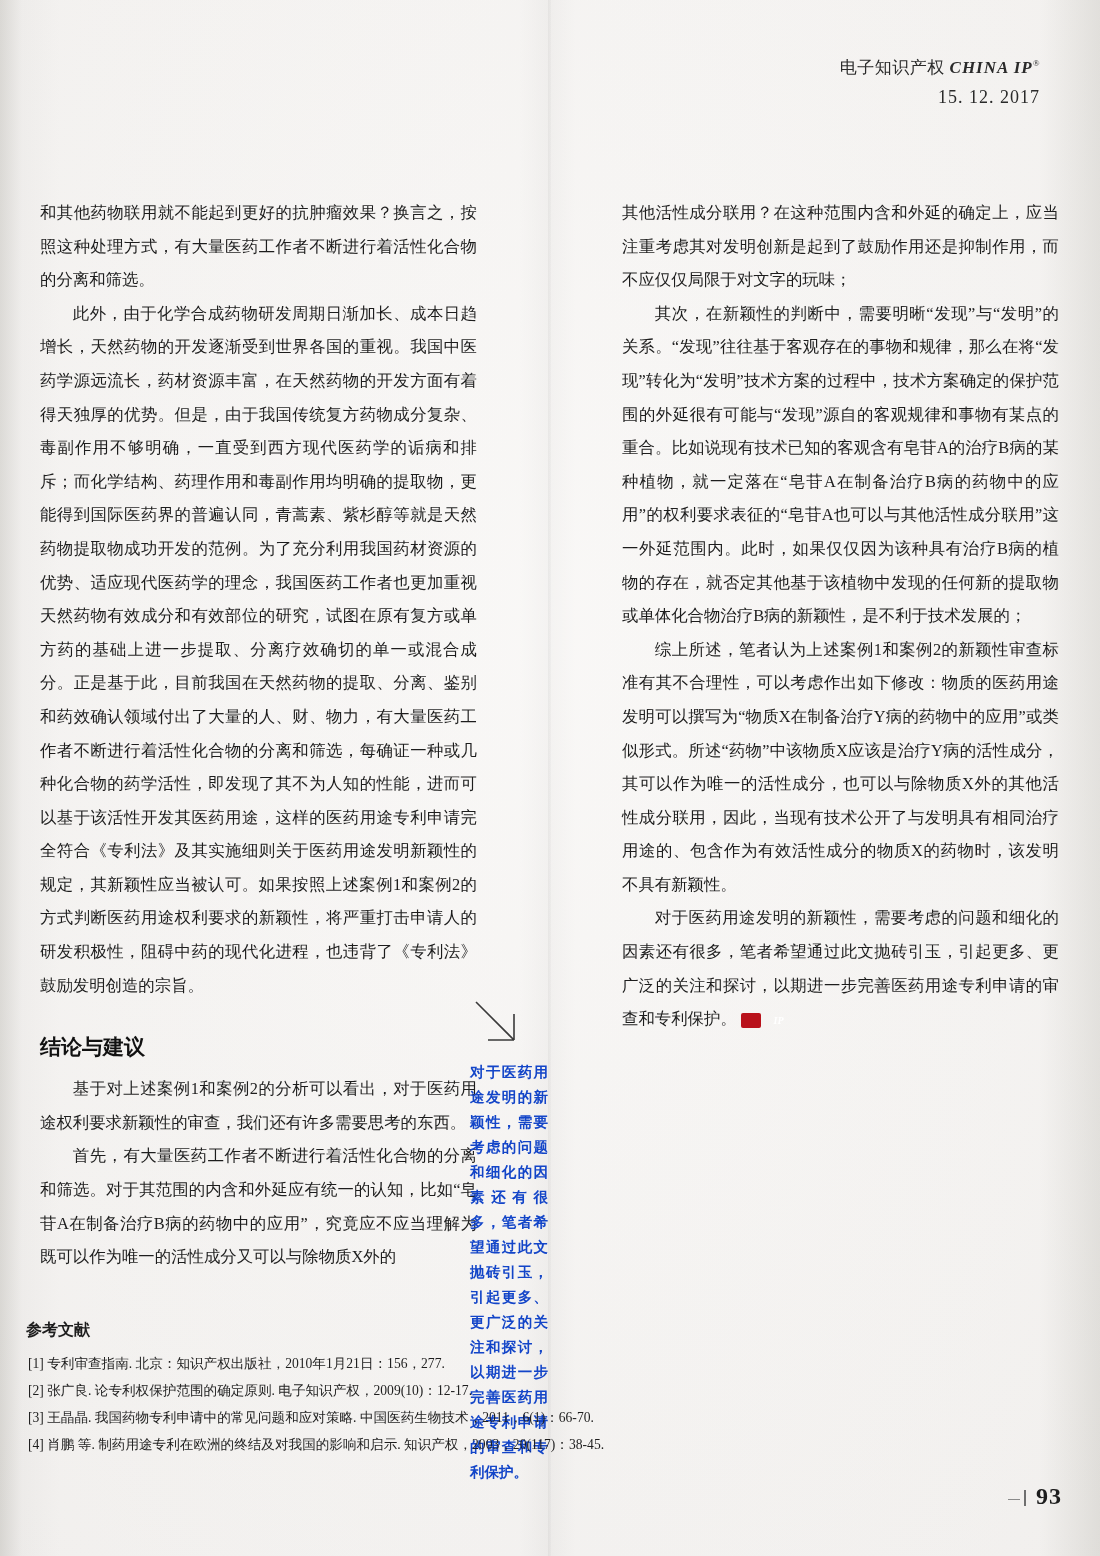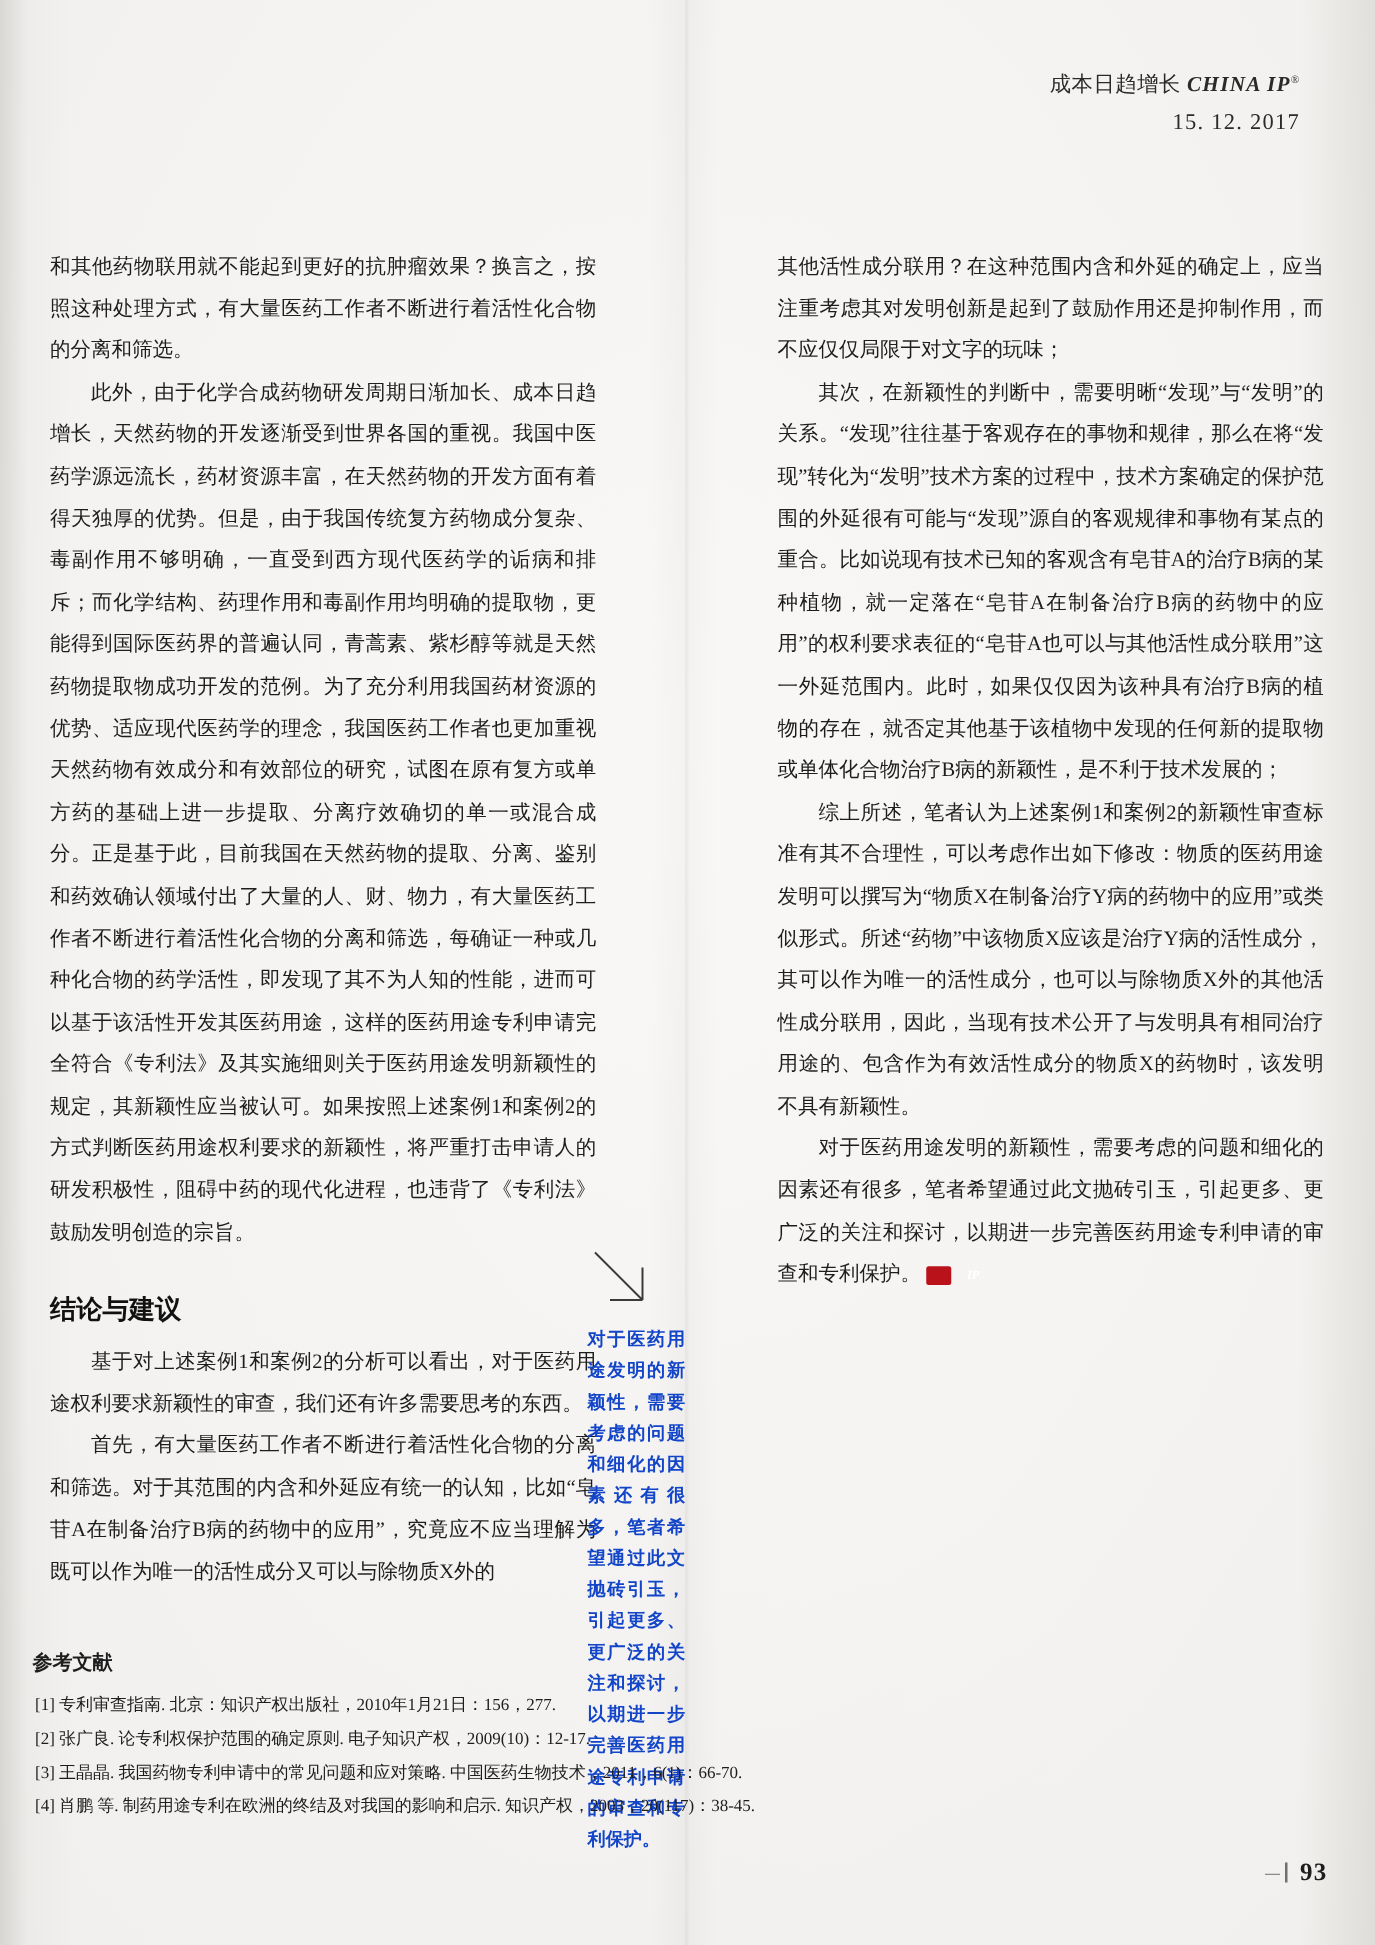--- a/index.html
+++ b/index.html
@@ -189,7 +189,7 @@
 
   <div class="header">
     <div class="brand">
-      <span>成本日趋增长</span>
+      <span>电子知识产权</span>
       <span class="en">CHINA IP</span><span class="reg">®</span>
     </div>
     <div class="date">15. 12. 2017</div>

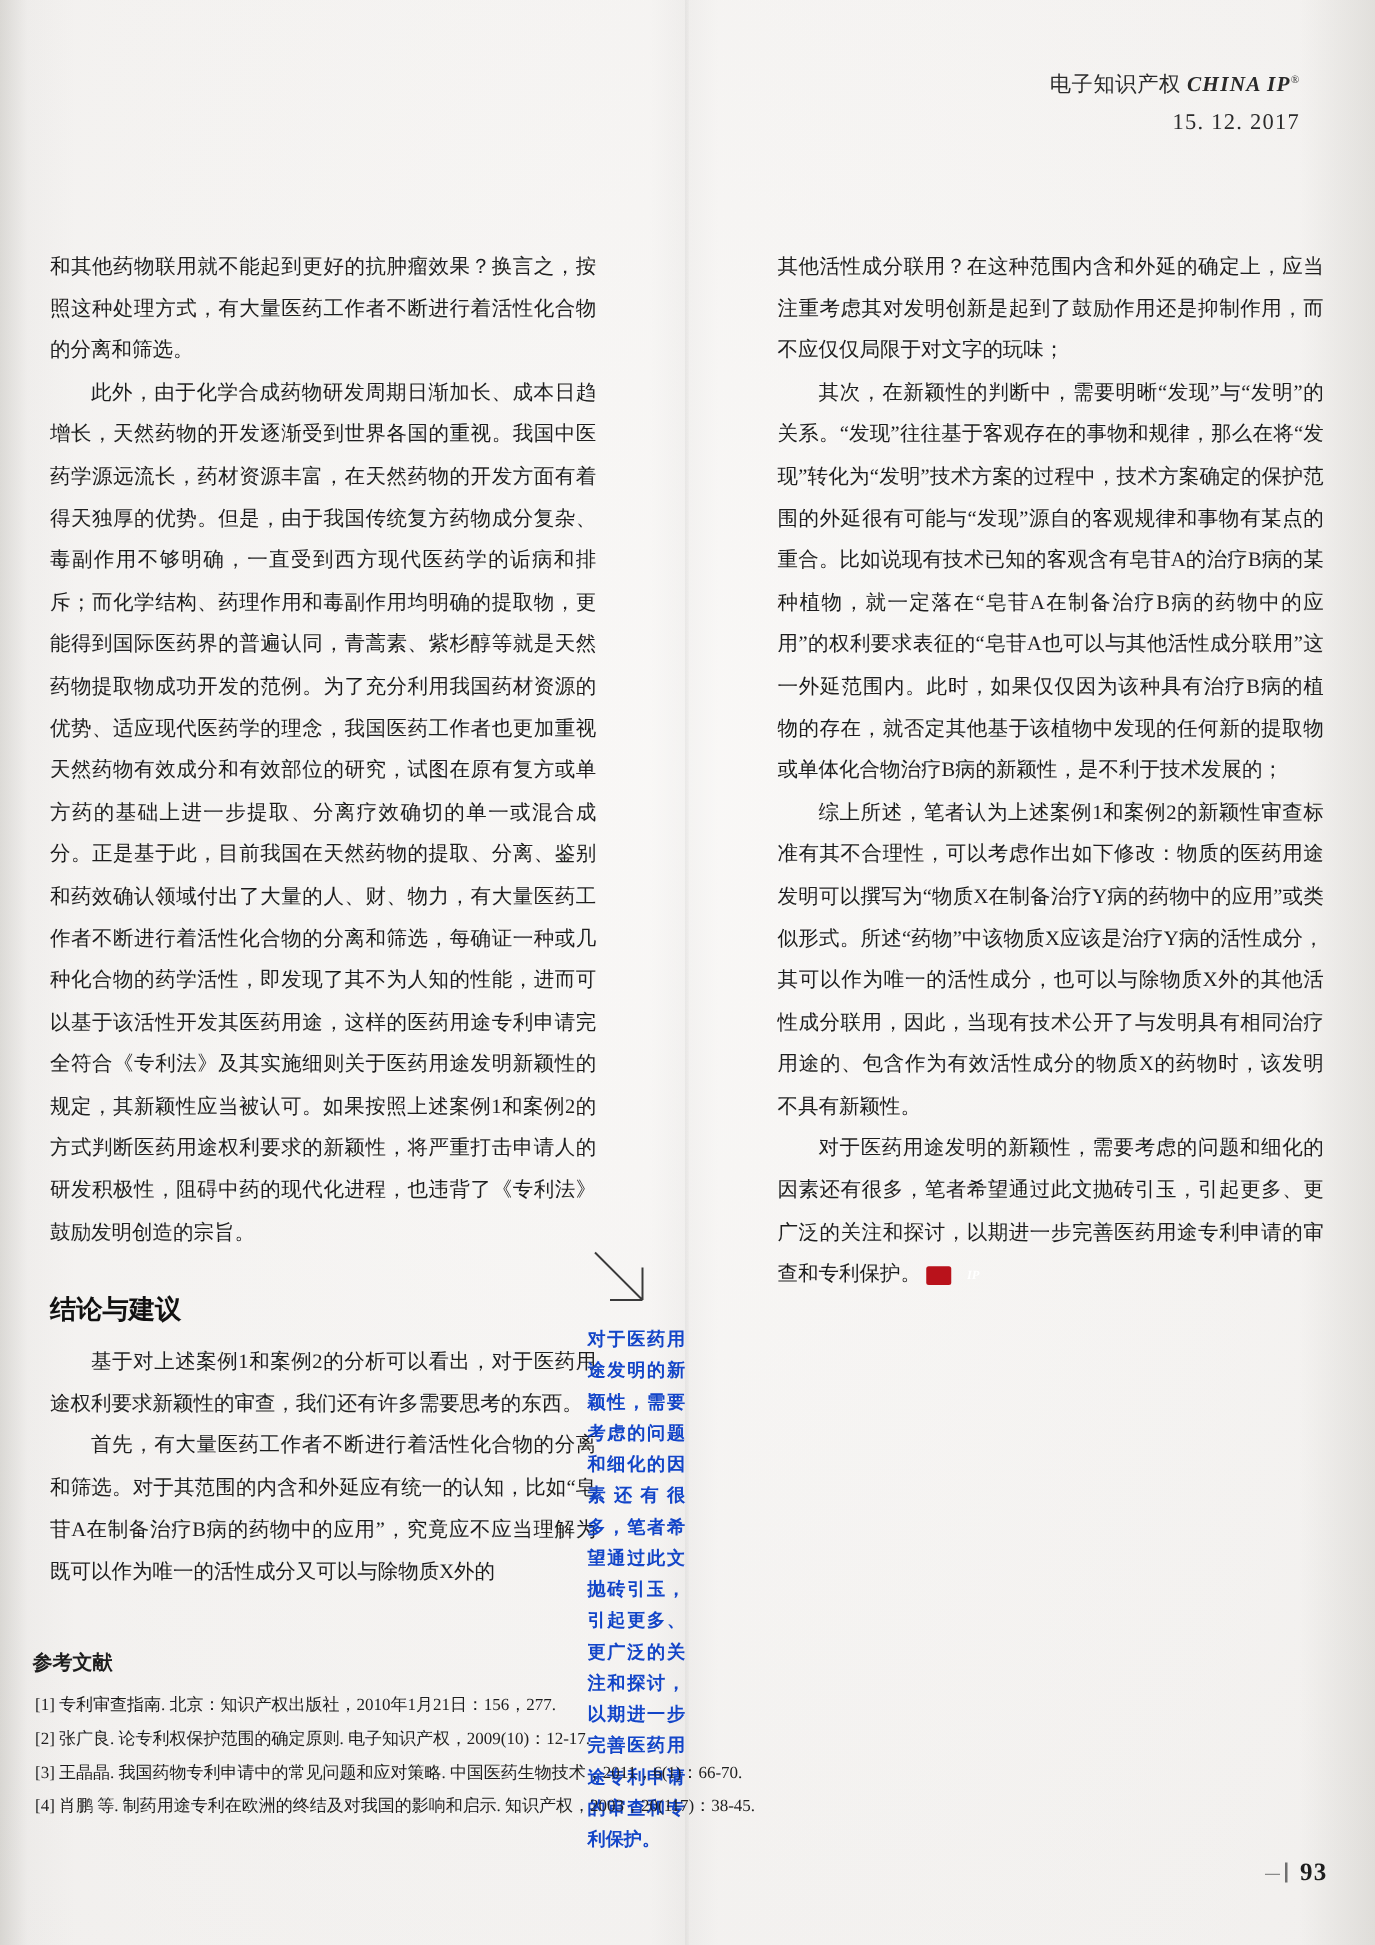--- a/index.html
+++ b/index.html
@@ -157,7 +157,7 @@
     position: absolute;
     right: 38px;
     bottom: 46px;
-    font-size: 20px;
+    font-size: 24px;
     font-weight: bold;
     color: #1d1d1d;
     letter-spacing: 1px;

